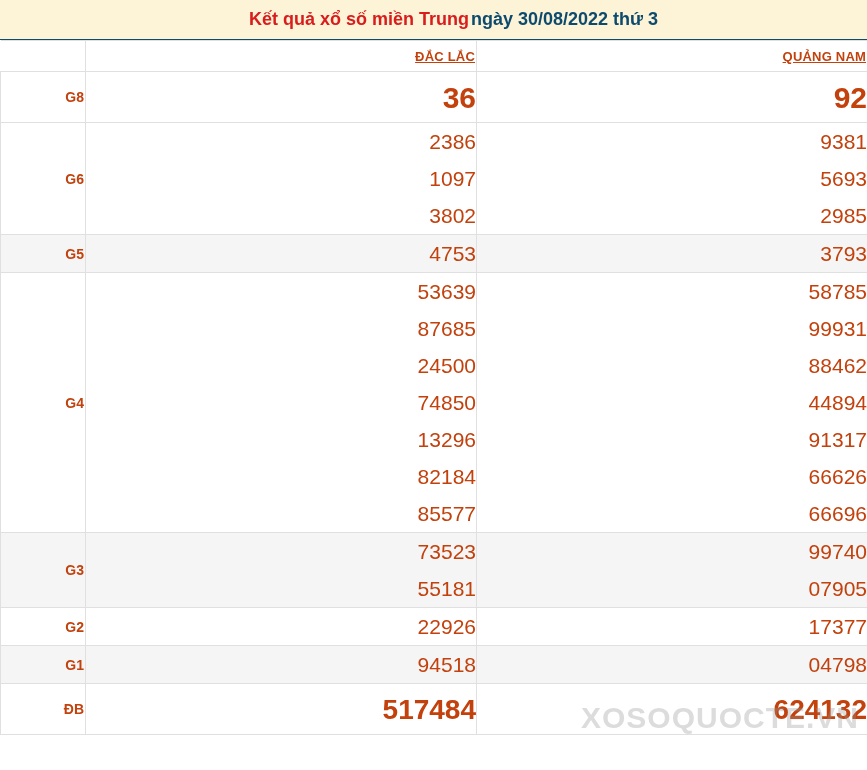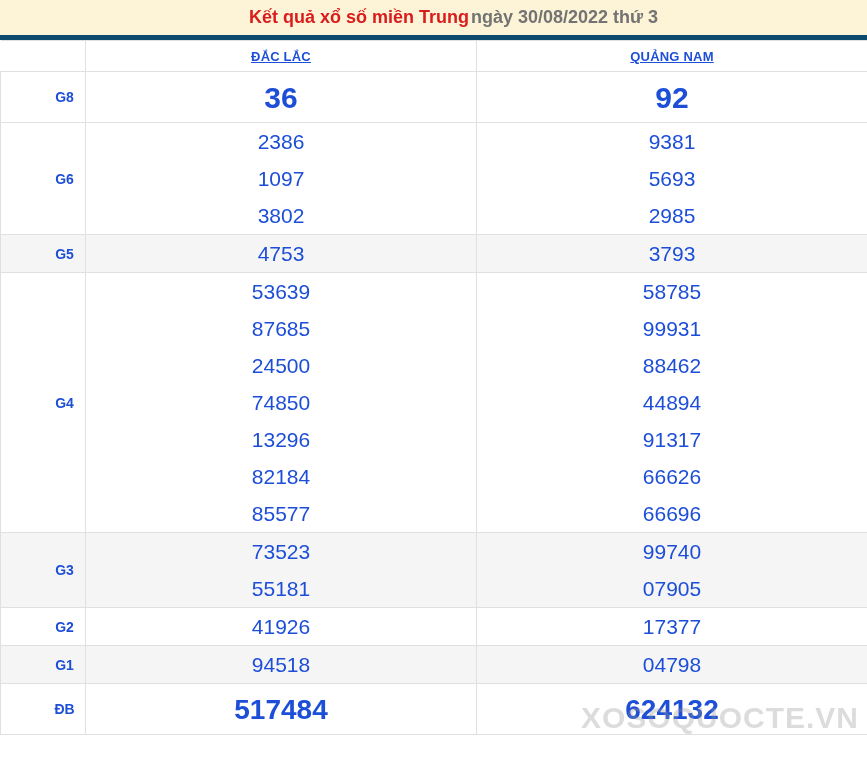--- a/index.html
+++ b/index.html
@@ -30,7 +30,7 @@
     justify-content: center;
     font-size: 18px;
     font-weight: bold;
-    border-bottom: 5px solid #0c4a6e;
+    border-bottom: 1px solid #0c4a6e;
     box-sizing: border-box;
     padding-left: 40px;
   }

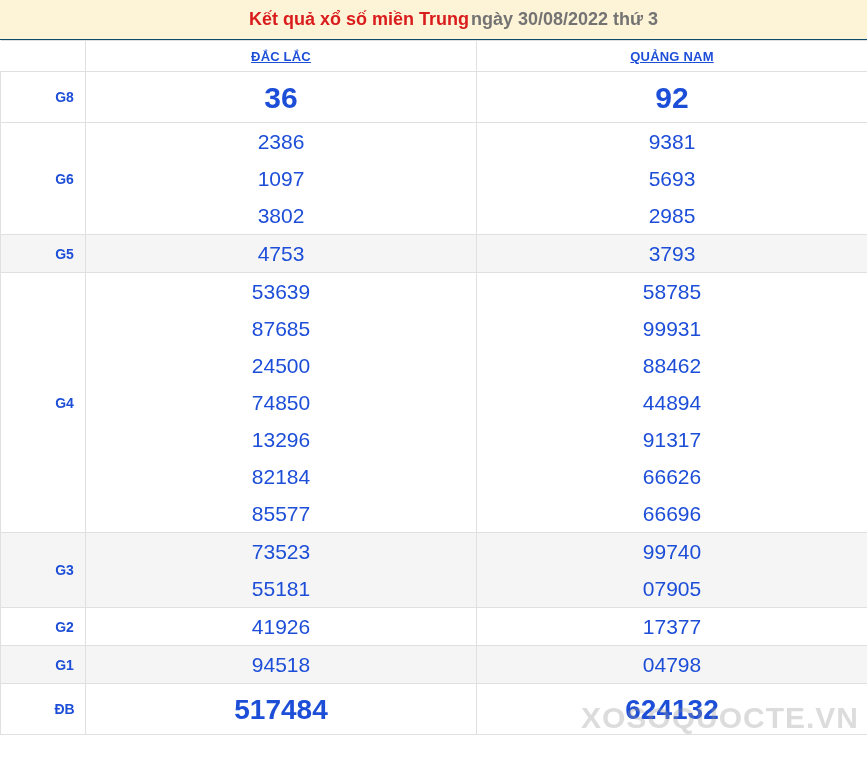--- a/index.html
+++ b/index.html
@@ -38,7 +38,7 @@
     color: #d91c1c;
   }
   .header .title-date {
-    color: #737373;
+    color: #0c4a6e;
     font-weight: bold;
     margin-left: 2px;
   }

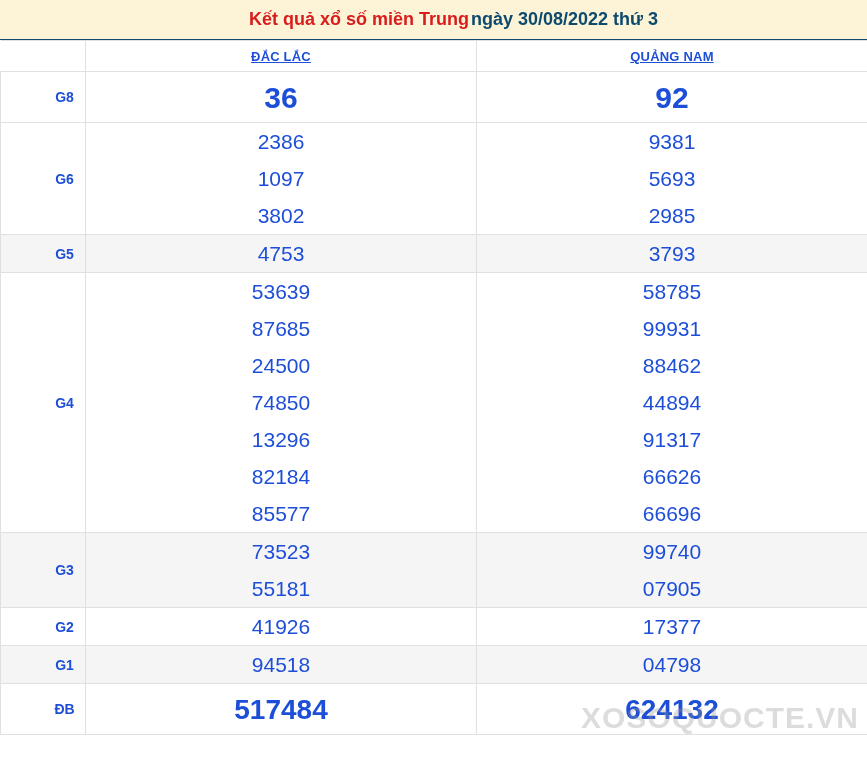--- a/index.html
+++ b/index.html
@@ -55,9 +55,9 @@
   table.lottery th,
   table.lottery td {
     border: 1px solid #e0e0e0;
-    text-align: center;
+    text-align: right;
     vertical-align: middle;
-    color: #1d4ed8;
+    color: #c2410c;
   }
 
   thead th {

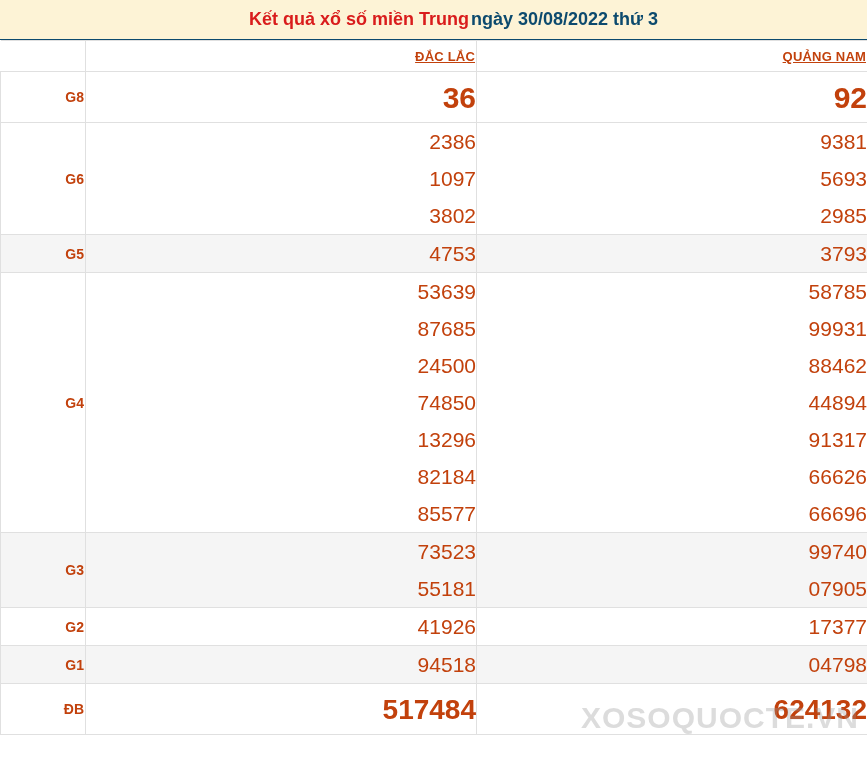--- a/index.html
+++ b/index.html
@@ -217,7 +217,7 @@
         <tr>
           <td class="label">G2</td>
           <td class="nums">
-            <span class="n">41926</span>
+            <span class="n">22926</span>
           </td>
           <td class="nums">
             <span class="n">17377</span>

